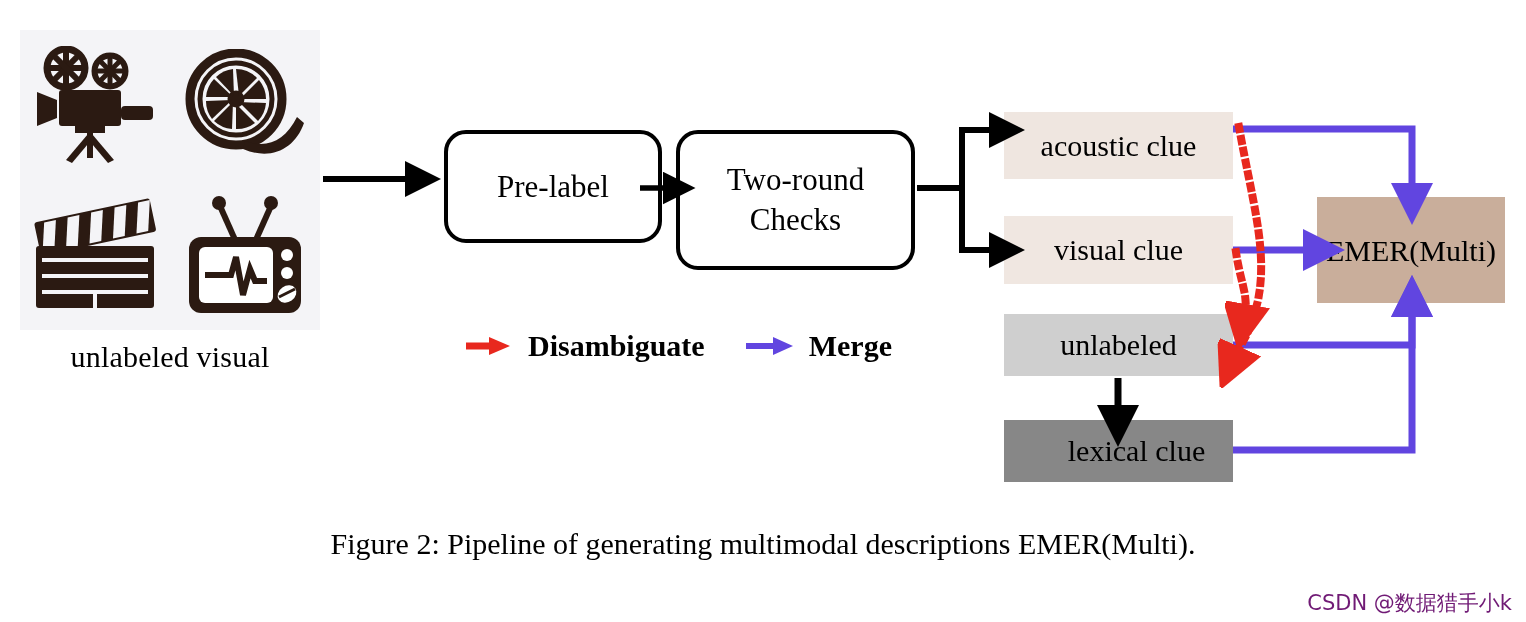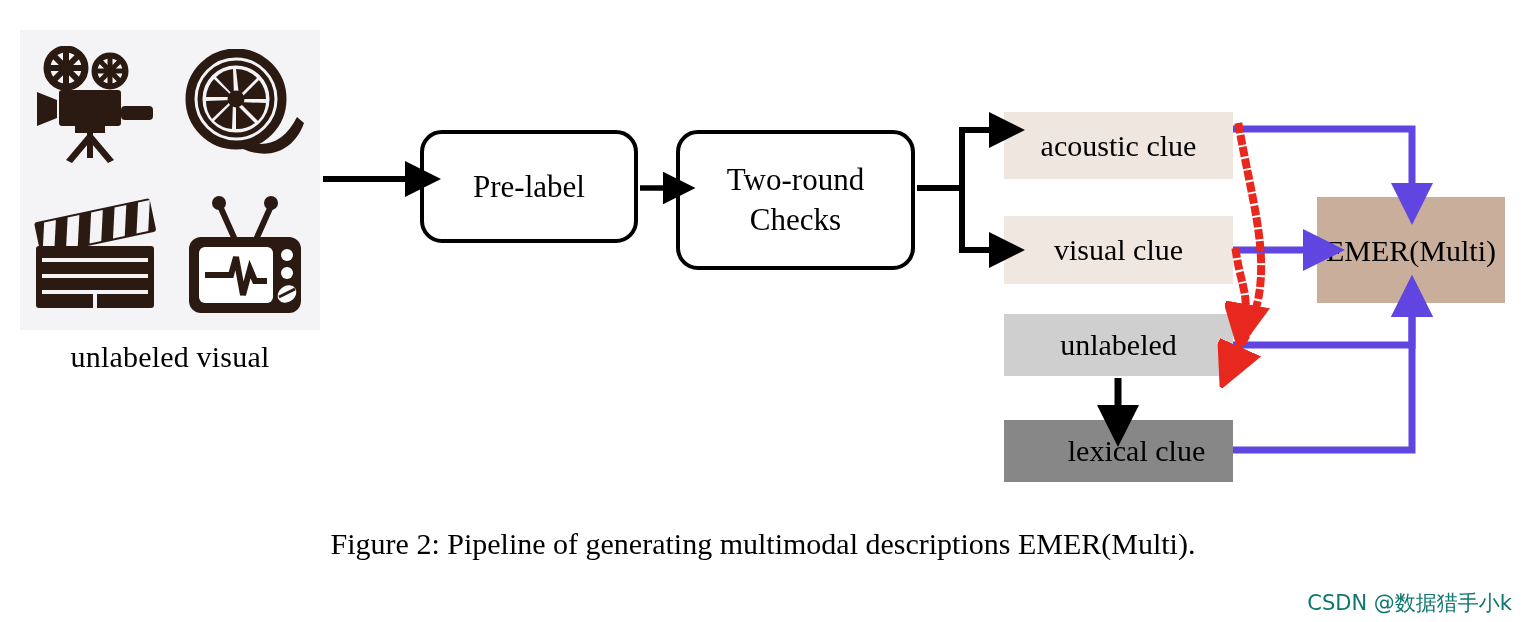--- a/index.html
+++ b/index.html
@@ -73,7 +73,7 @@
     box-sizing: border-box;
   }
   #box-prelabel {
-    left: 420px; top: 130px;
+    left: 444px; top: 130px;
     width: 218px; height: 113px;
   }
   #box-two-round {

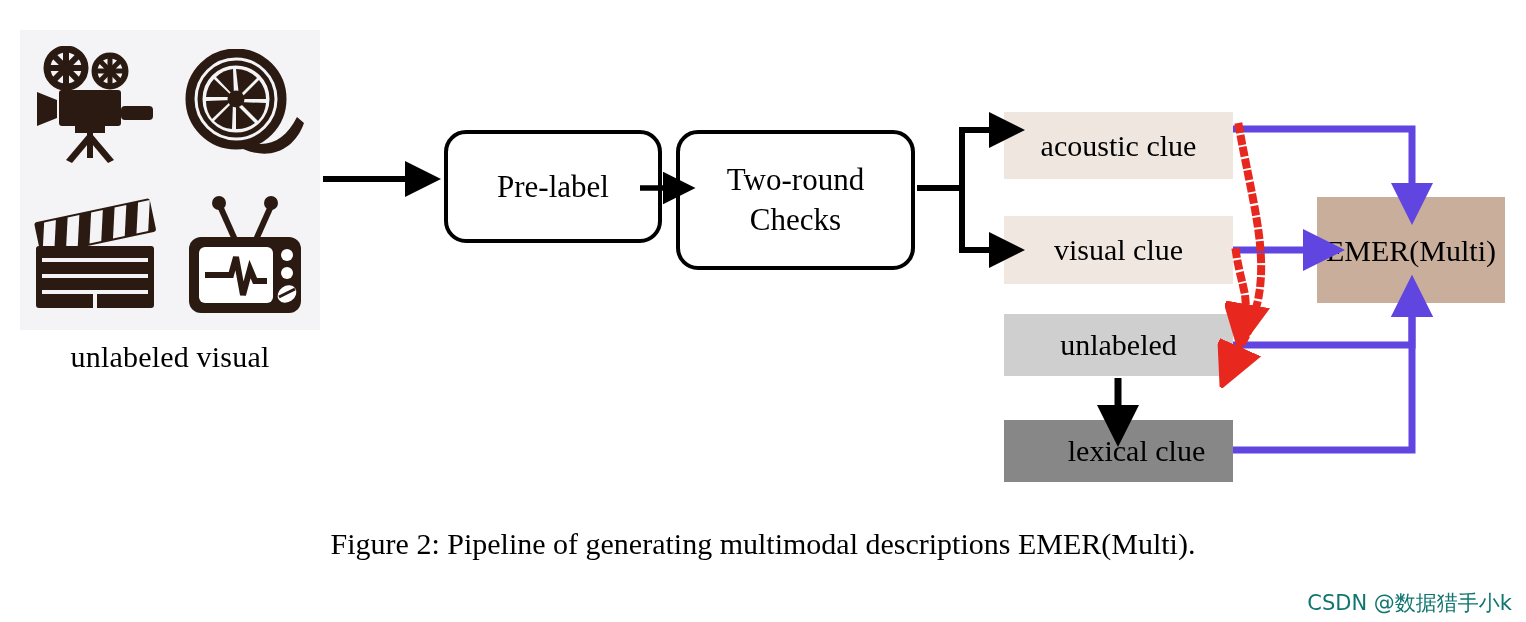--- a/index.html
+++ b/index.html
@@ -337,6 +337,22 @@
     <path d="M1236 252 C1240 280 1248 295 1245 312" fill="none" stroke="#e8281e" stroke-width="8" stroke-dasharray="2 10" stroke-linecap="square" marker-end="url(#ah-red)"></path>
   </svg>
 
+  <div id="legend">
+    <div class="legend-item" id="legend-disambiguate">
+      <svg width="48" height="22" viewBox="0 0 48 22">
+        <line x1="1" y1="11" x2="24" y2="11" stroke="#e8281e" stroke-width="7" stroke-dasharray="3 7" stroke-linecap="square"></line>
+        <polygon points="23,2 44,11 23,20" fill="#e8281e"></polygon>
+      </svg>
+      <span class="legend-label">Disambiguate</span>
+    </div>
+    <div class="legend-item" id="legend-merge">
+      <svg width="52" height="22" viewBox="0 0 52 22">
+        <line x1="1" y1="11" x2="30" y2="11" stroke="#6145e0" stroke-width="6"></line>
+        <polygon points="28,2 48,11 28,20" fill="#6145e0"></polygon>
+      </svg>
+      <span class="legend-label">Merge</span>
+    </div>
+  </div>
 
   <div id="figure-caption">Figure 2: Pipeline of generating multimodal descriptions EMER(Multi).</div>
 

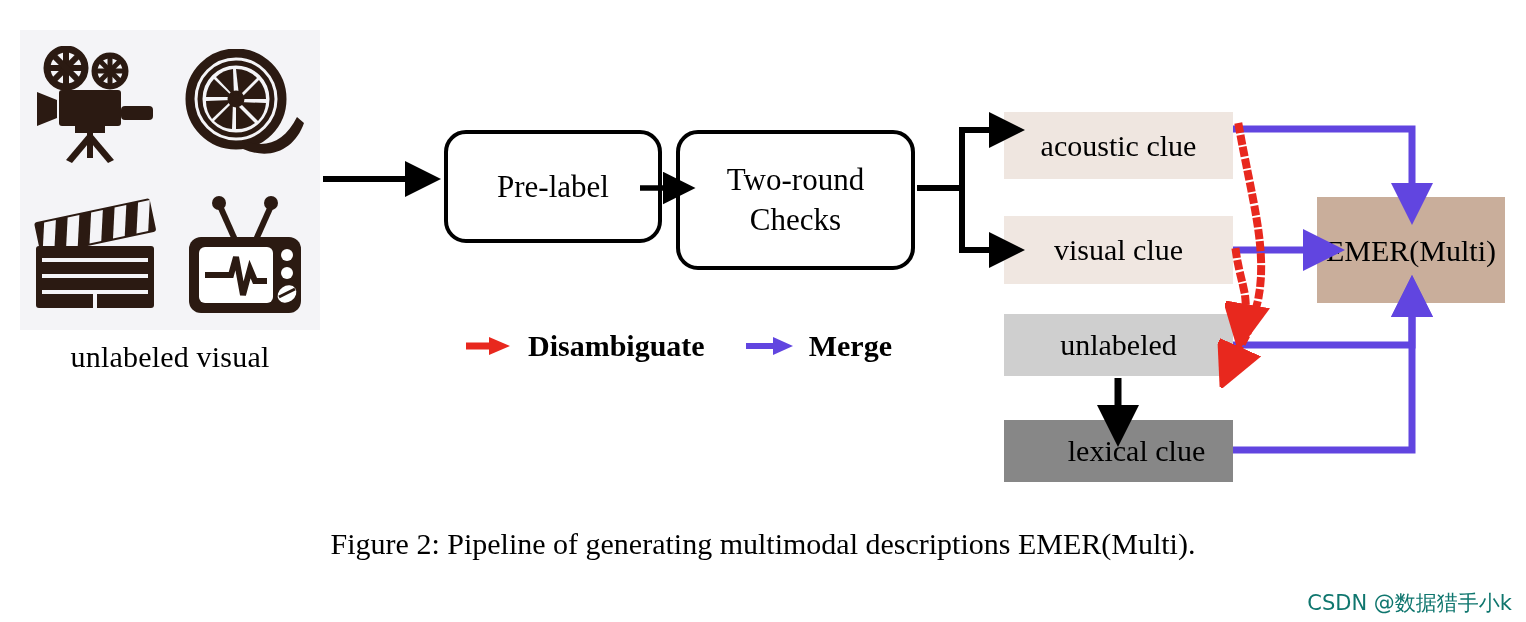--- a/index.html
+++ b/index.html
@@ -356,7 +356,7 @@
 
   <div id="figure-caption">Figure 2: Pipeline of generating multimodal descriptions EMER(Multi).</div>
 
-  <div id="watermark" style="color: #0f766e;">CSDN @数据猎手小k</div>
+  <div id="watermark" style="color: #701a75;">CSDN @数据猎手小k</div>
 
 </div>
 

